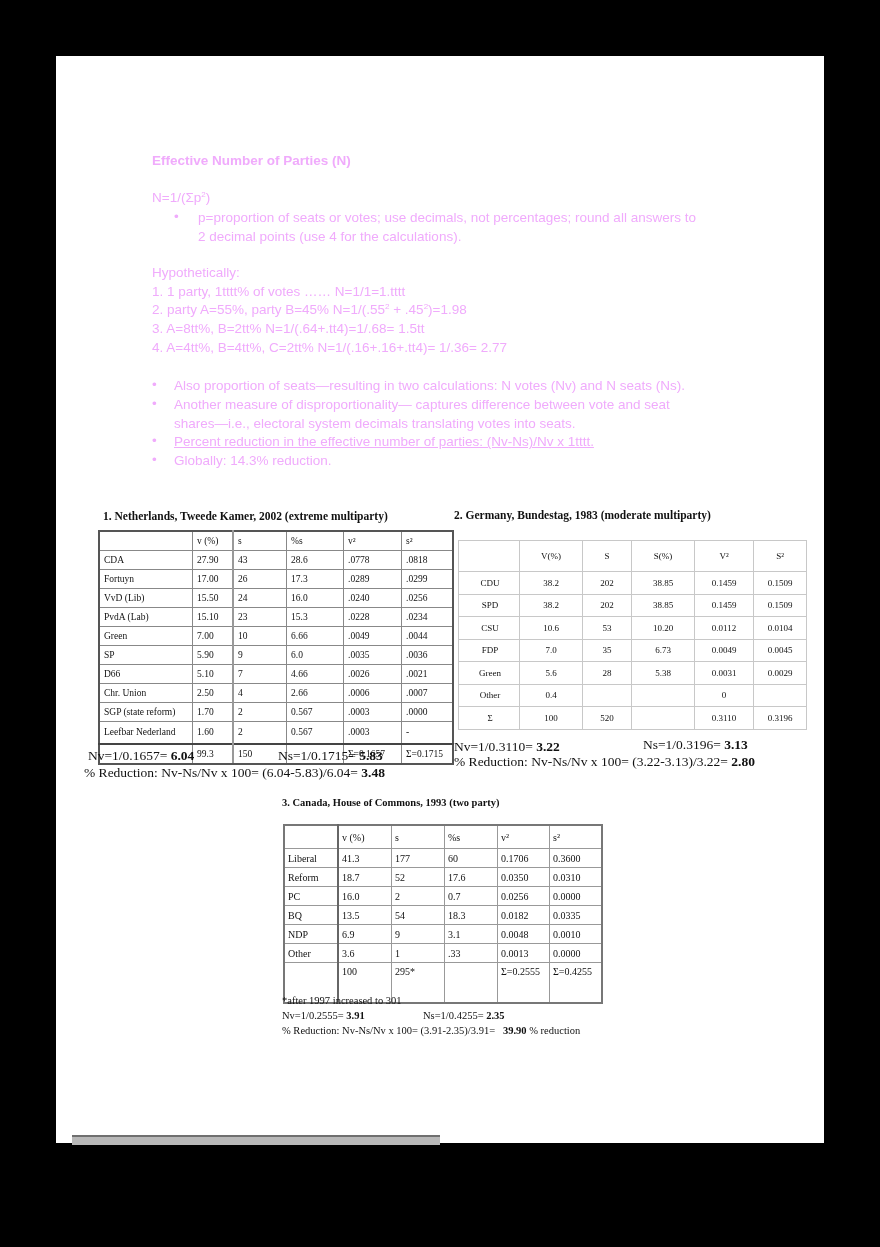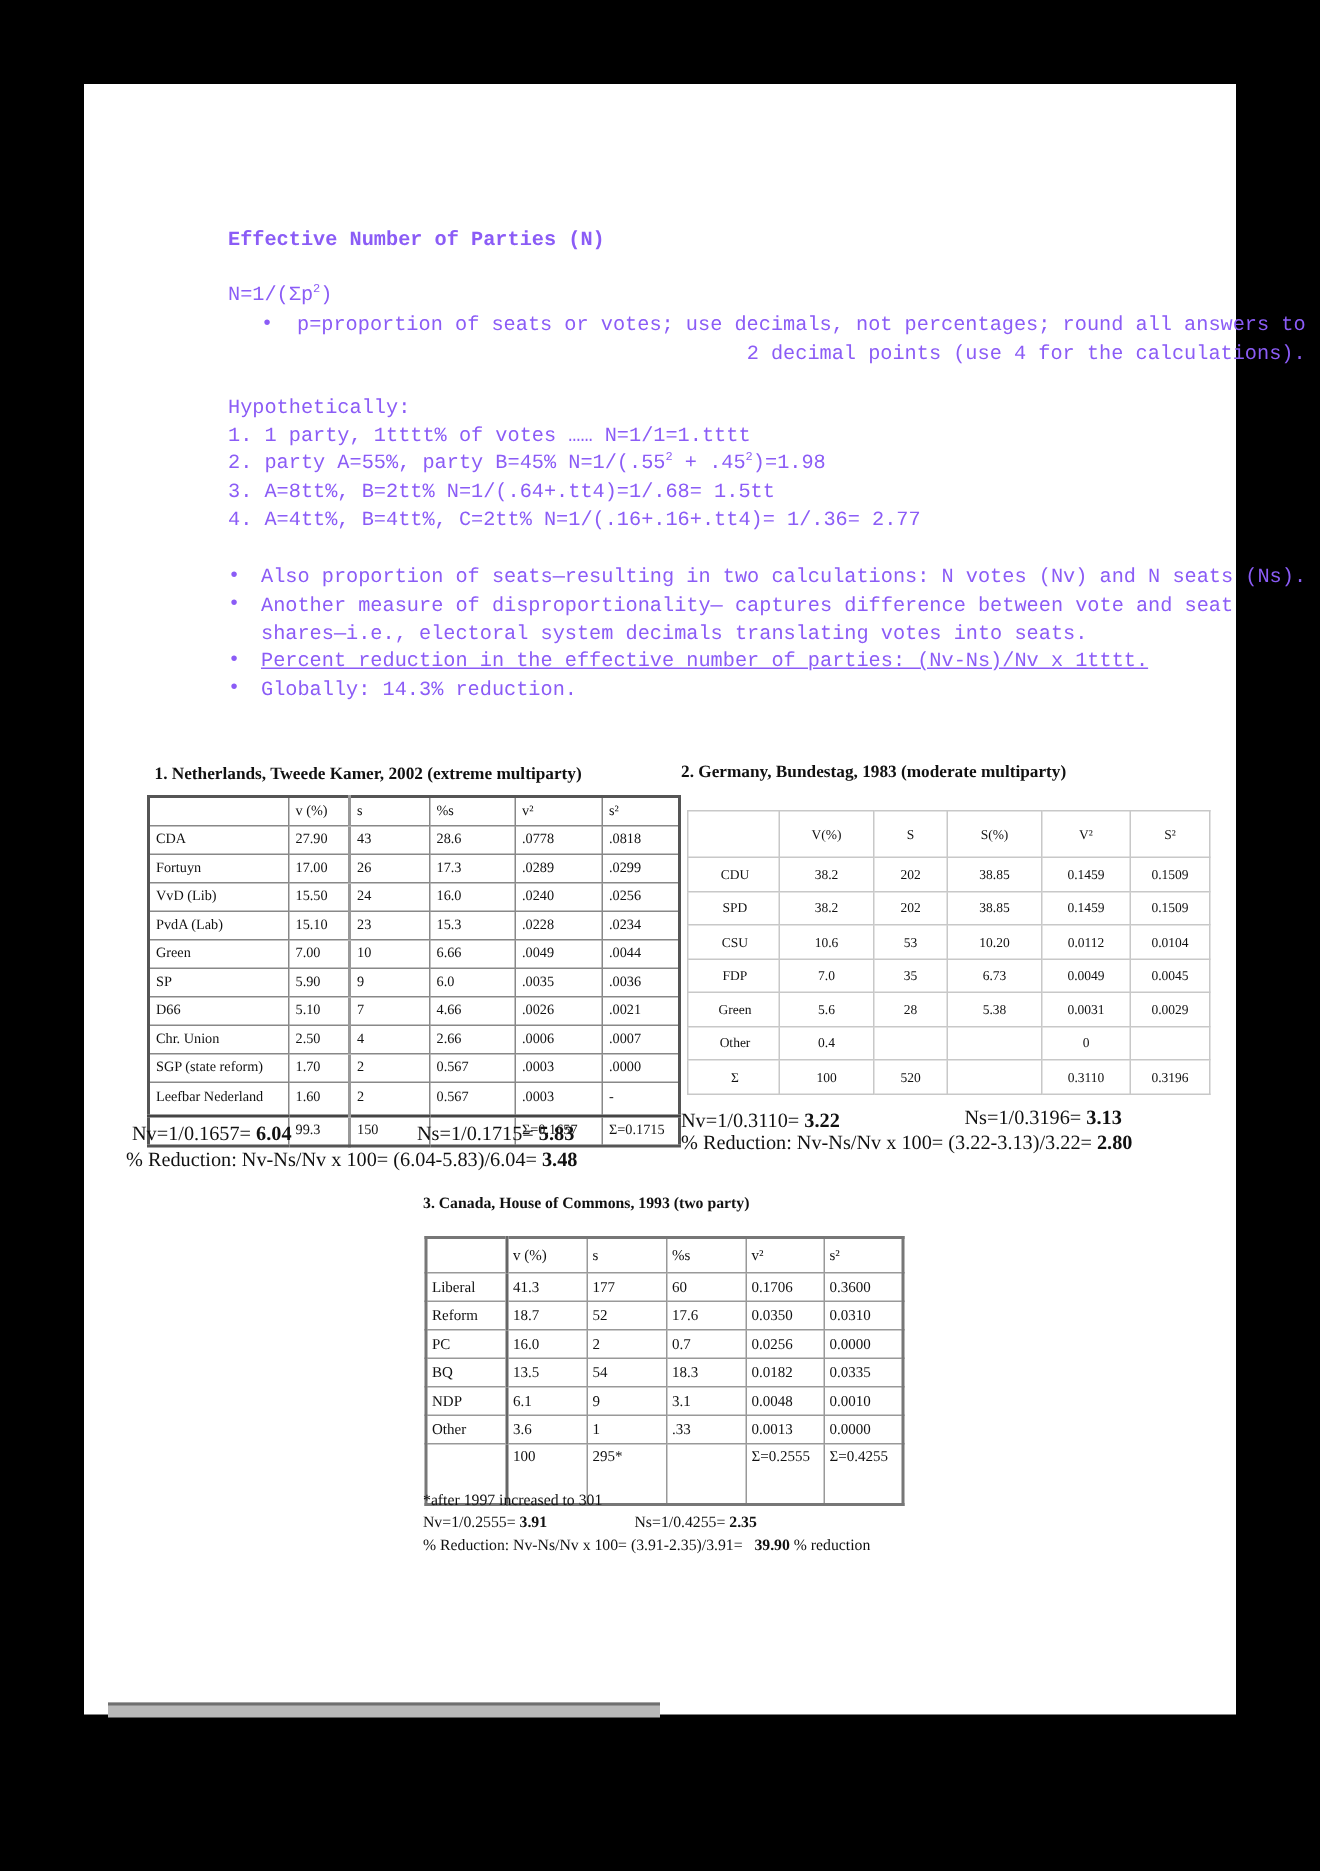--- a/index.html
+++ b/index.html
@@ -6,7 +6,7 @@
   body { width:880px; height:1247px; background:#000; position:relative; overflow:hidden; }
   .page { position:absolute; left:56px; top:56px; width:768px; height:1087px; background:#fff; }
   .shadow-bar { position:absolute; left:72px; top:1135px; width:368px; height:8px; background:#b8b8b8; border-top:2px solid #6f6f6f; }
-  .sans { font-family:Liberation Mono, monospace; color:#8b5cf6; }
+  .sans { font-family:Liberation Sans, sans-serif; color:#f0abfc; }
   .serif { font-family:"Liberation Serif", "DejaVu Serif", serif; color:#111; }
   .abs { position:absolute; }
   .title { left:152px; top:153px; font-size:13.5px; font-weight:bold; }

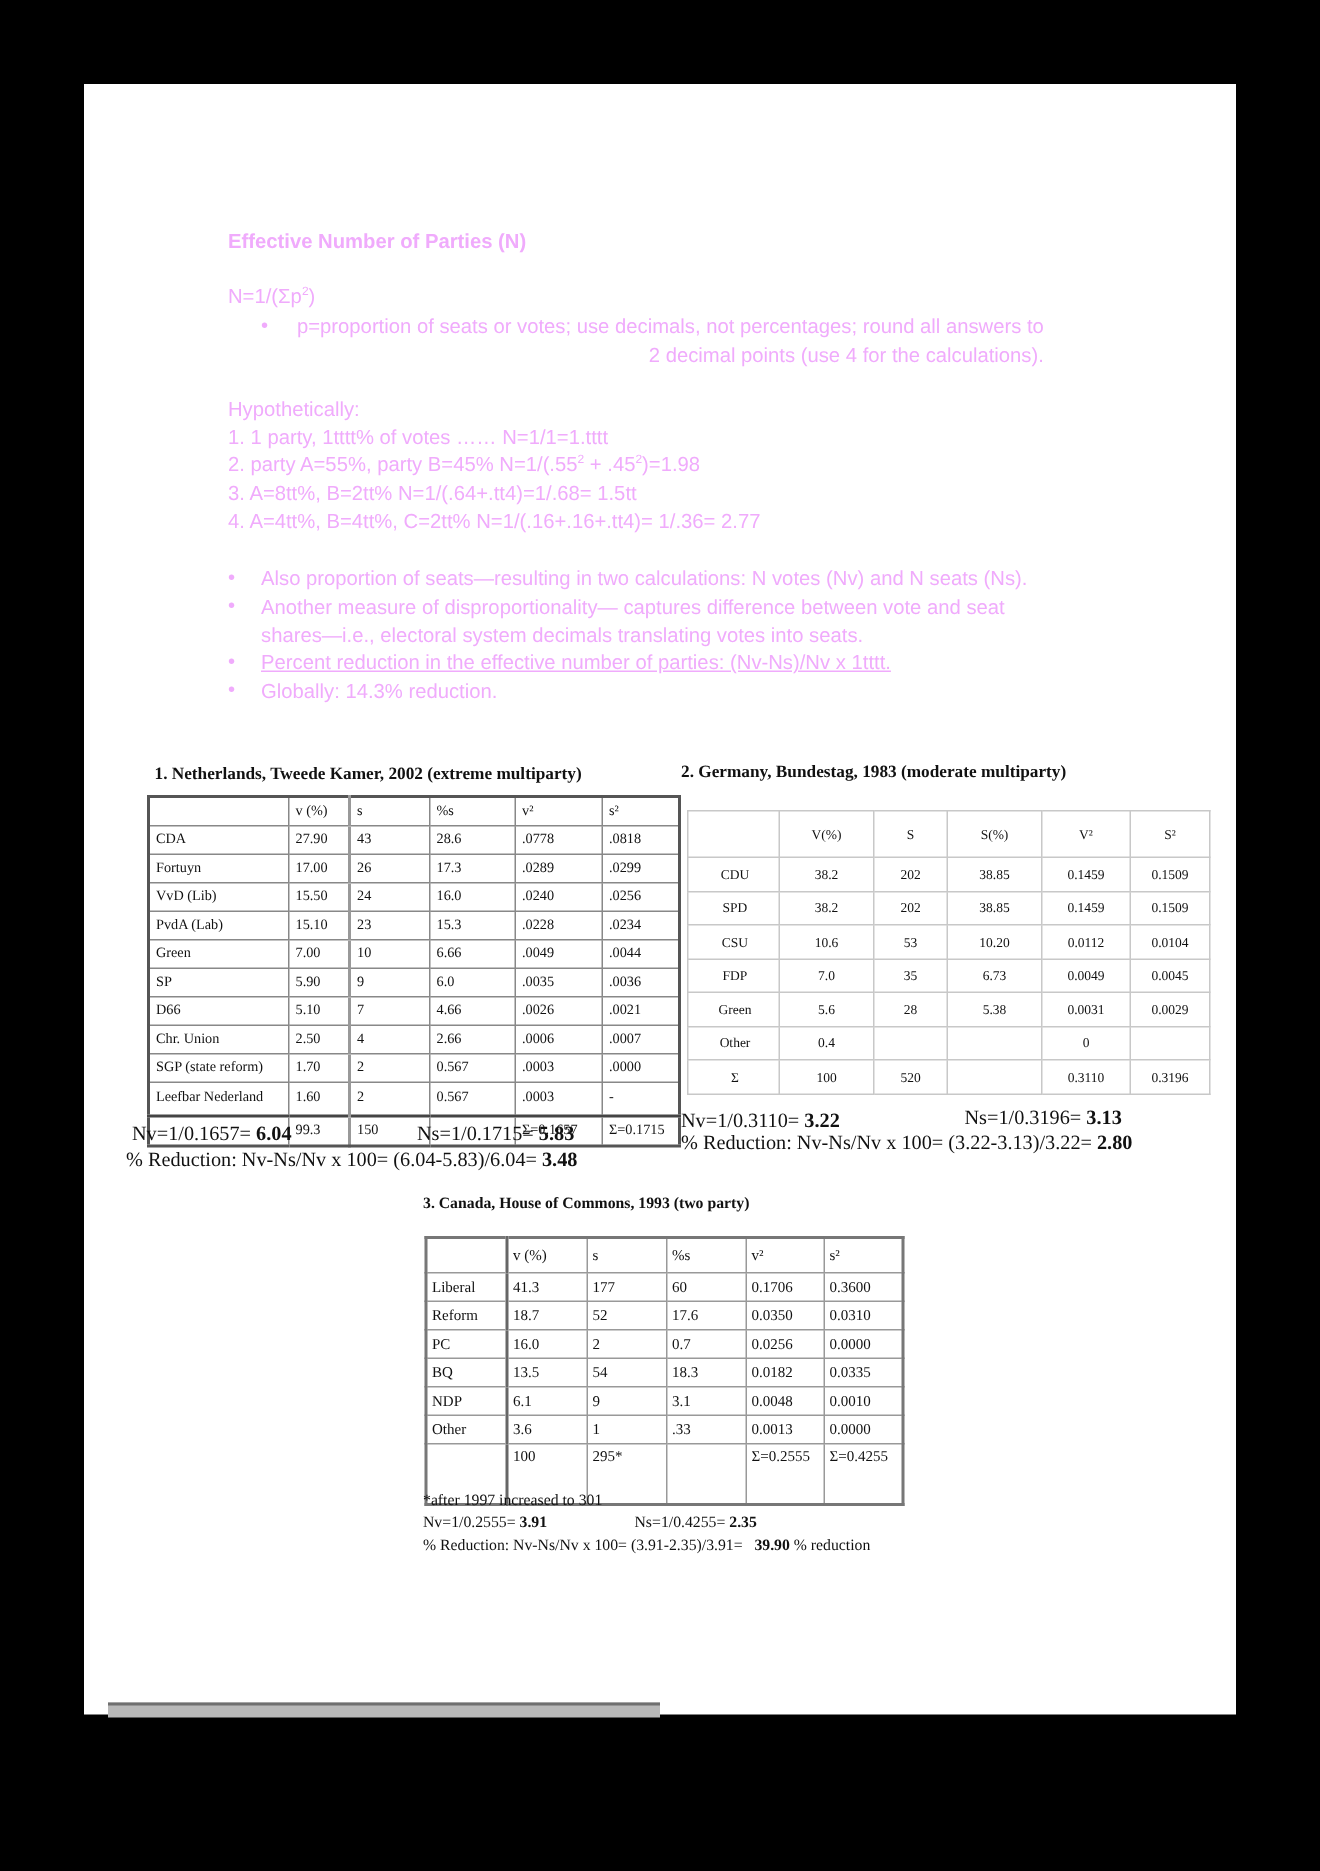--- a/index.html
+++ b/index.html
@@ -66,7 +66,7 @@
 
 <div class="bullet sans" style="left:174px; top:209px;">
   <span class="dot">•</span>
-  <div class="txt" style="left:24px;text-align:right;">
+  <div class="txt" style="left:24px;">
     <div style="white-space:nowrap;">p=proportion of seats or votes; use decimals, not percentages; round all answers to</div>
     <div style="white-space:nowrap;">2 decimal points (use 4 for the calculations).</div>
   </div>

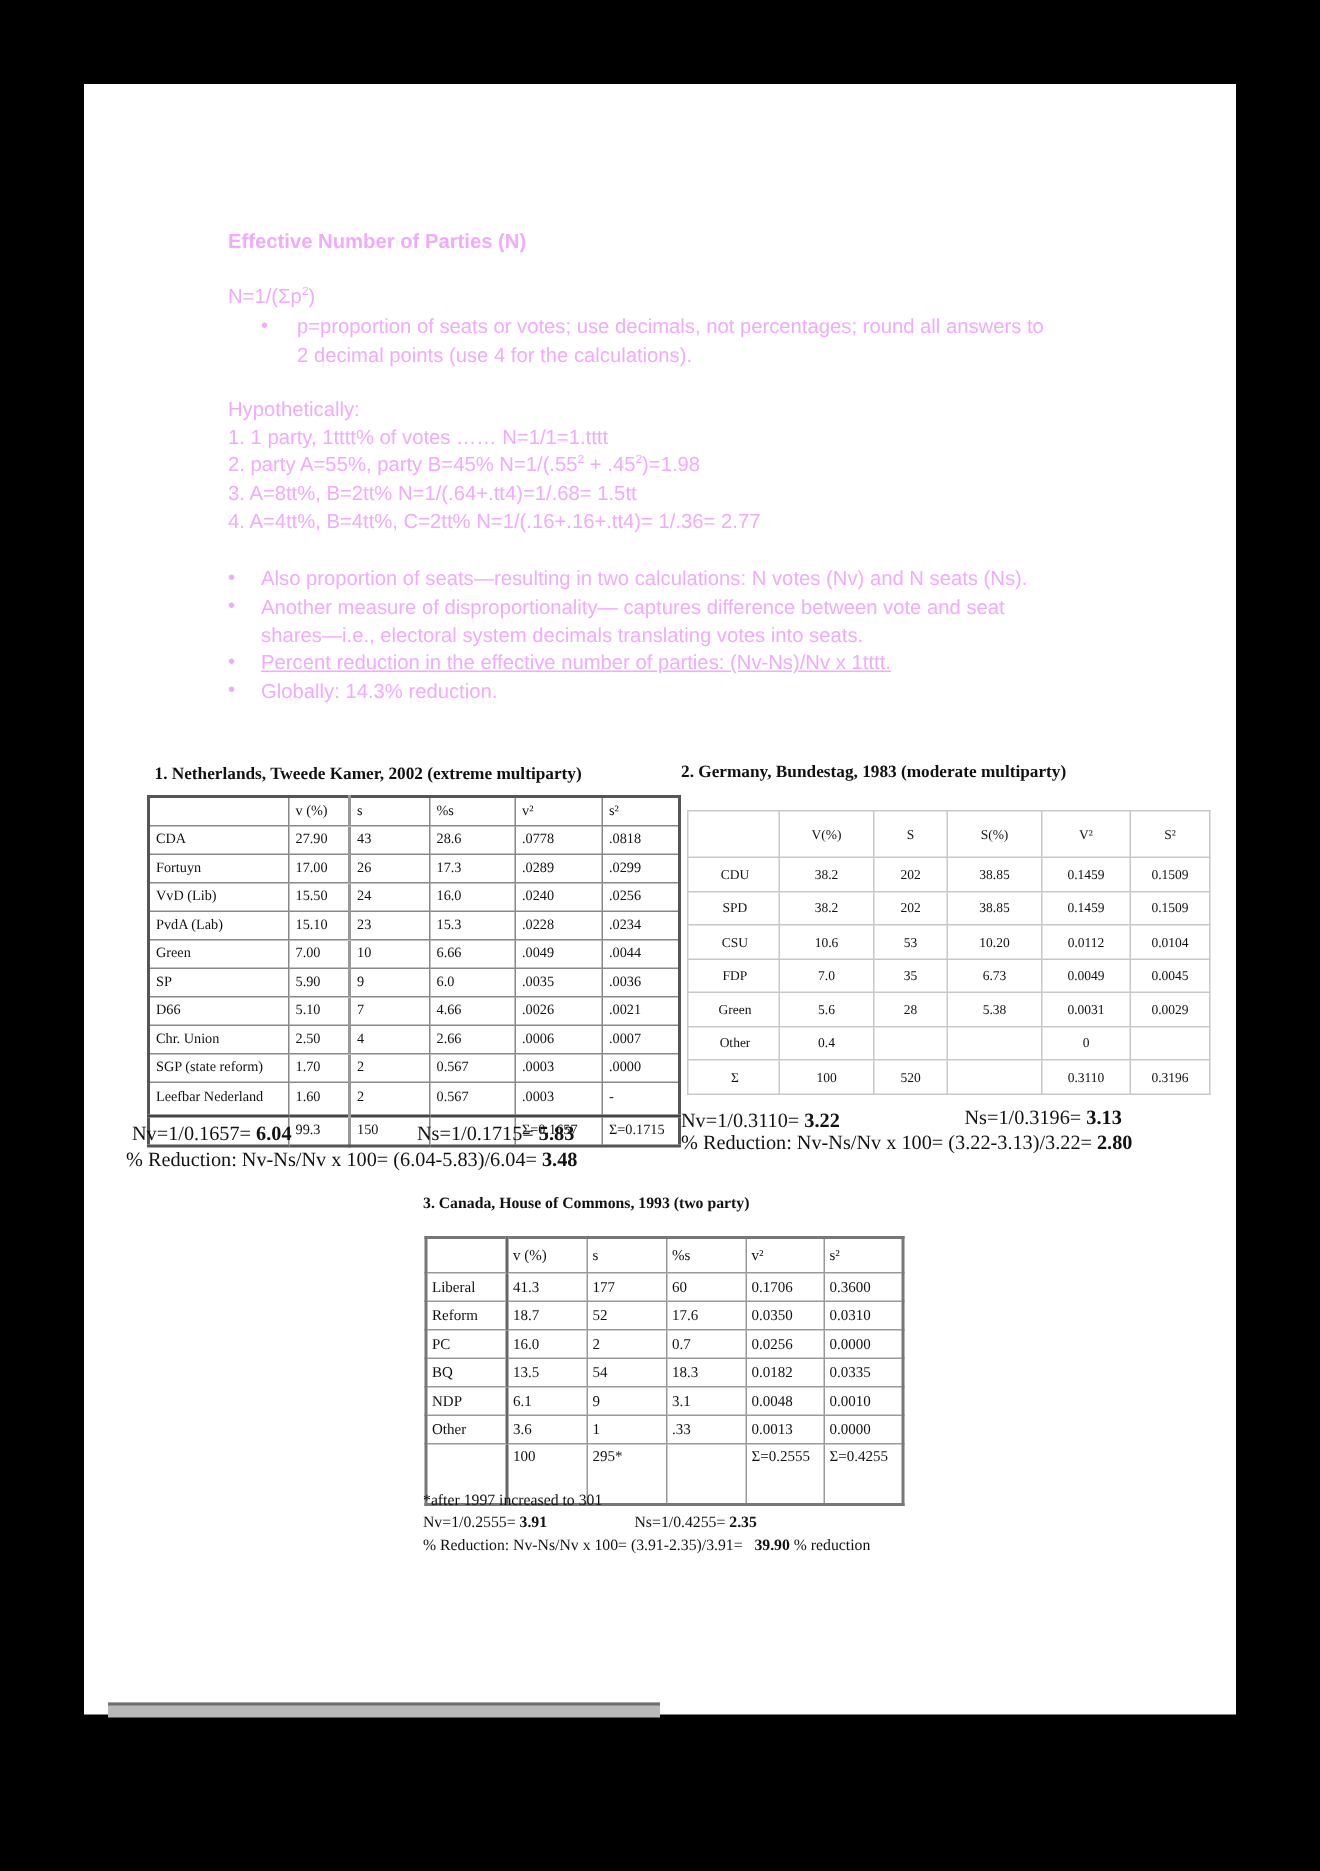--- a/index.html
+++ b/index.html
@@ -321,7 +321,7 @@
       </tr>
   <tr>
         <td class="c0">NDP</td>
-        <td class="c1">6.1</td>
+        <td class="c1">6.9</td>
         <td class="c2">9</td>
         <td class="c3">3.1</td>
         <td class="c4">0.0048</td>

